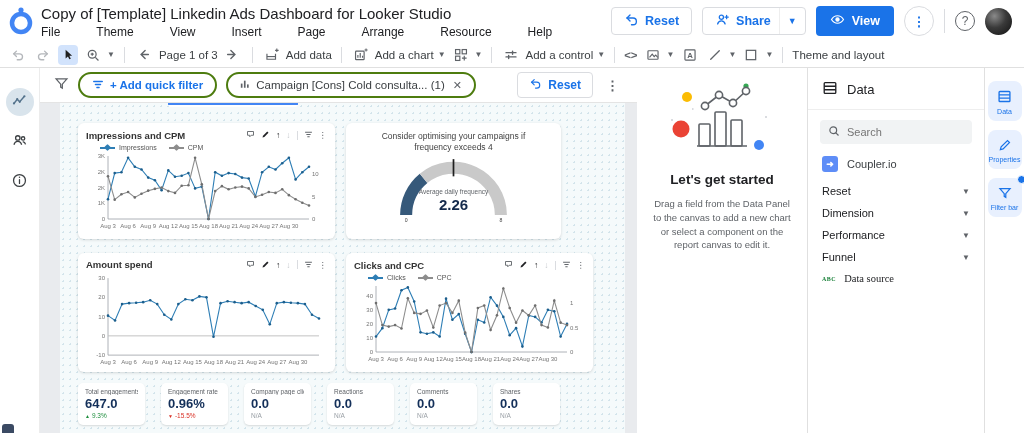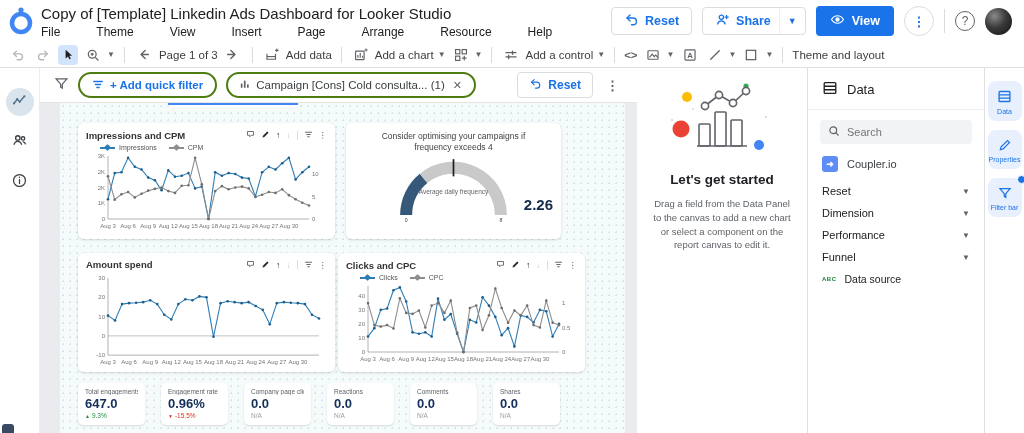--- a/index.html
+++ b/index.html
@@ -64,7 +64,7 @@
   .gauge-wrap{position:relative;flex:1;}
   .gauge-center{position:absolute;left:0;right:0;bottom:20px;text-align:center;pointer-events:none;}
   .gc-label{font-size:6.5px;color:#5f6368;}
-  .gc-value{font-size:15px;font-weight:bold;color:#13294b;margin-top:1px;text-align:right;}
+  .gc-value{font-size:15px;font-weight:bold;color:#13294b;margin-top:1px;}
   .score-row{position:absolute;left:18px;top:280px;display:flex;gap:16px;}
   .scorecard{width:67px;height:42px;background:#fff;border-radius:5px;box-shadow:0 1px 2px rgba(0,0,0,.13);padding:5px 7px;}
   .sc-label{font-size:6.5px;color:#5f6368;white-space:nowrap;overflow:hidden;}

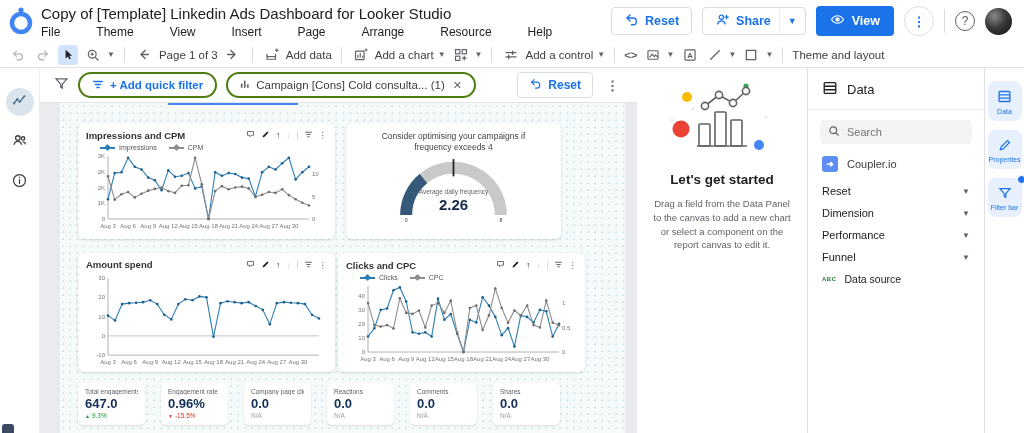--- a/index.html
+++ b/index.html
@@ -546,7 +546,7 @@
             </svg>
         </div>
 
-        <div class="chart-card" style="left:278px;top:150px;width:247px;height:119px;">
+        <div class="chart-card" style="left:286px;top:150px;width:247px;height:119px;">
           <div class="card-head">
             <span class="card-title">Clicks and CPC</span>
             <span class="head-icons">

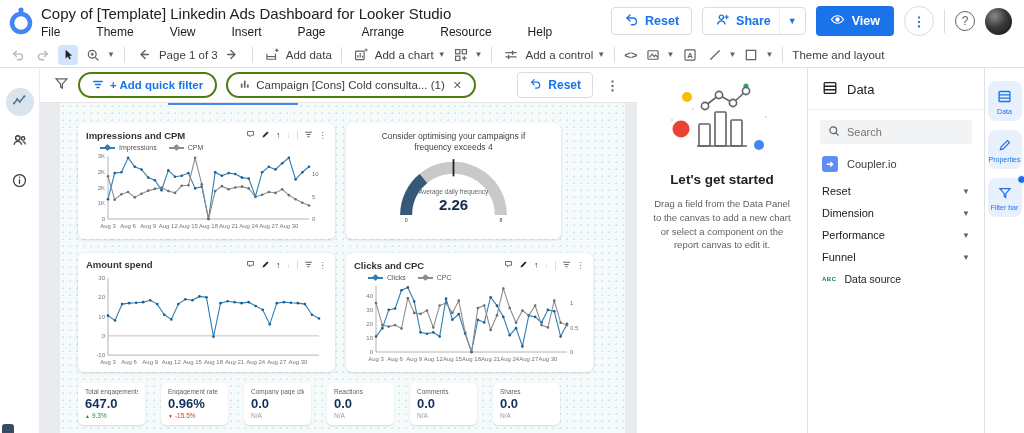--- a/index.html
+++ b/index.html
@@ -85,7 +85,7 @@
   .coupler-ic{width:16px;height:16px;border-radius:3px;background:#5e8df7;color:#fff;font-size:9px;display:flex;align-items:center;justify-content:center;font-weight:bold;}
   .dp-field{display:flex;align-items:center;justify-content:space-between;padding:5px 14px;font-size:11px;color:#202124;}
   .chev{color:#5f6368;font-size:8px;}
-  .dp-ds{display:flex;align-items:center;gap:8px;padding:5px 14px;font-size:10.5px;color:#202124;}
+  .dp-ds{display:flex;align-items:center;gap:8px;padding:5px 14px;font-size:10.5px;color:#202124;font-family:Liberation Serif, serif;}
   .abc{font-size:6px;font-weight:bold;color:#188038;letter-spacing:.5px;border-radius:2px;}
   .right-rail{width:39px;background:#fff;display:flex;flex-direction:column;align-items:center;padding-top:13px;gap:9px;flex:none;}
   .rr-btn{width:34px;border-radius:8px;background:#e8f0fe;color:#1a73e8;display:flex;flex-direction:column;align-items:center;gap:3px;padding:8px 0 6px;font-size:7px;position:relative;border:none;}

